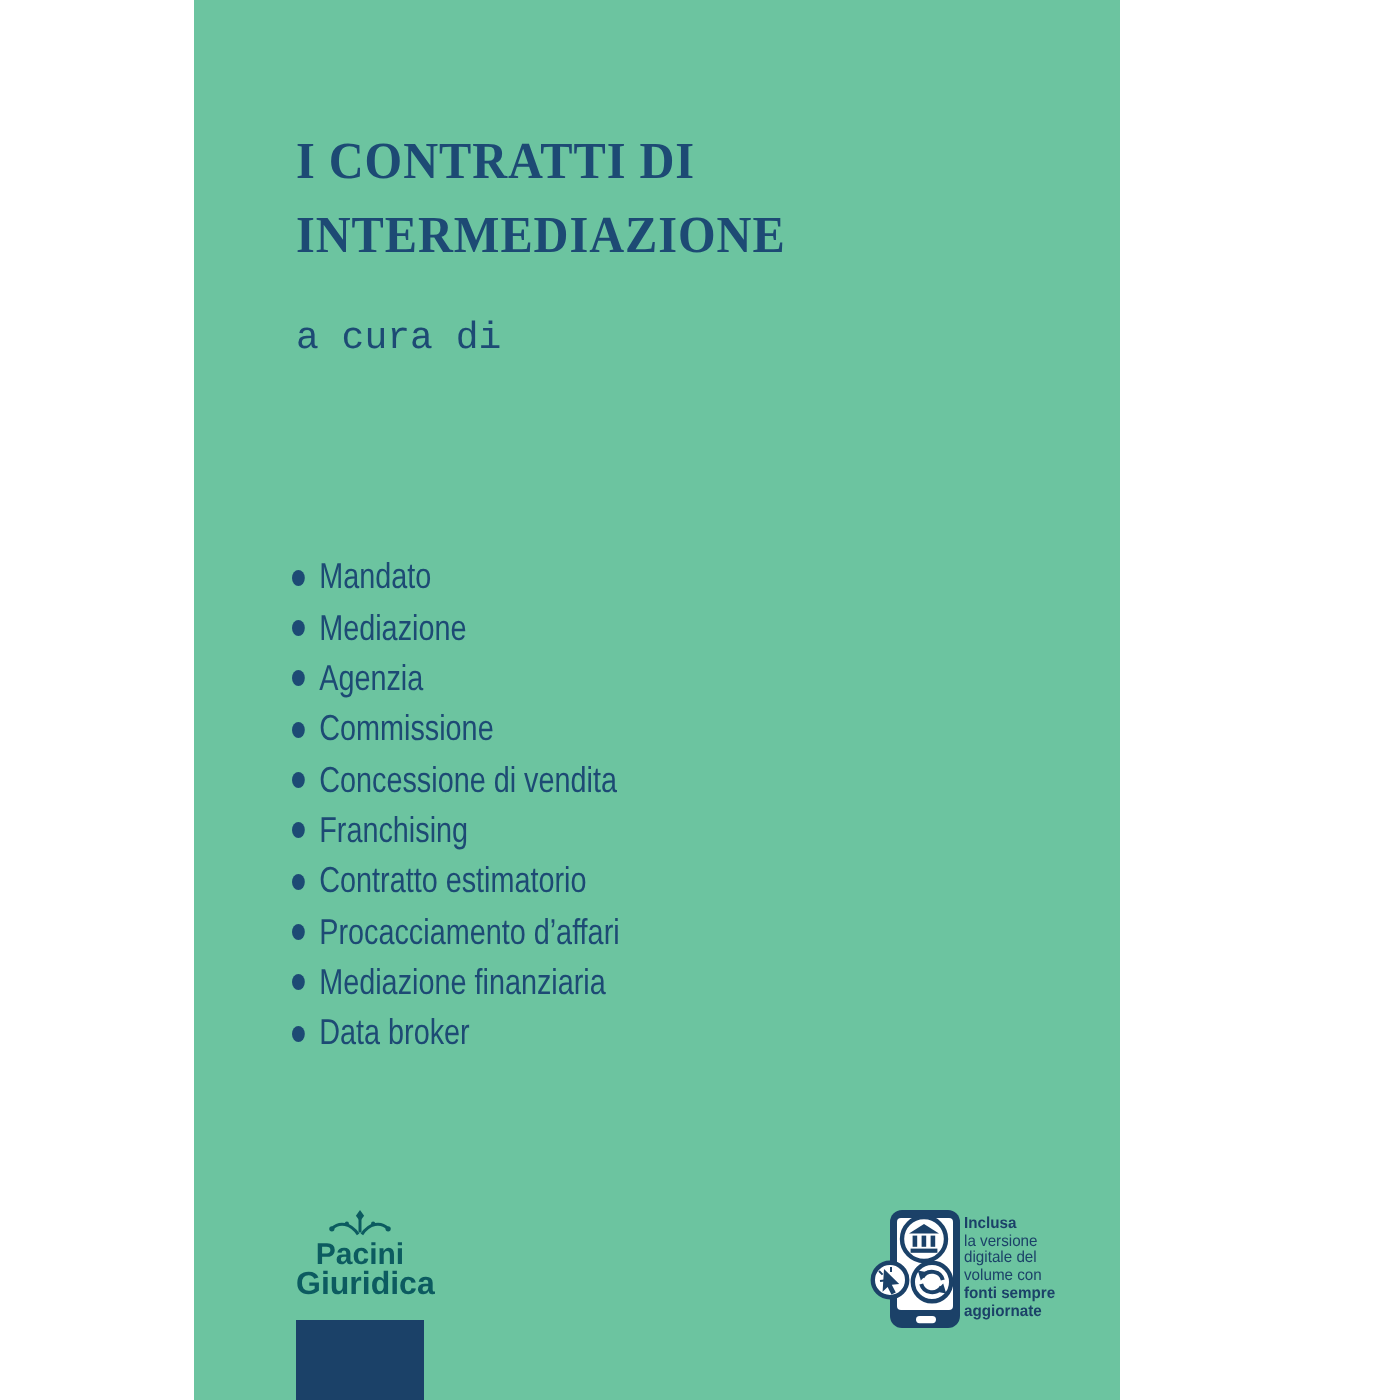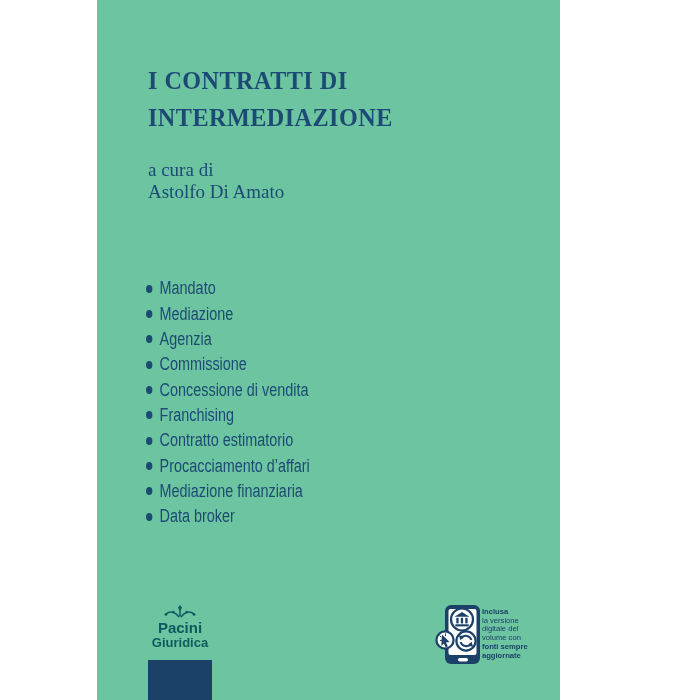--- a/index.html
+++ b/index.html
@@ -13,7 +13,7 @@
          letter-spacing:.5px;transform:scaleX(.93);transform-origin:left top;white-space:nowrap;}
   
   .byline{position:absolute;left:51px;top:159px;color:var(--navy,#1d4a74);
-          font-family:Liberation Serif, serif;font-size:19px;line-height:21.5px;white-space:nowrap;}
+          font-family:Liberation Mono, monospace;font-size:19px;line-height:21.5px;white-space:nowrap;}
 
   
   .topics{position:absolute;left:49px;top:276px;margin:0;padding:0;list-style:none;

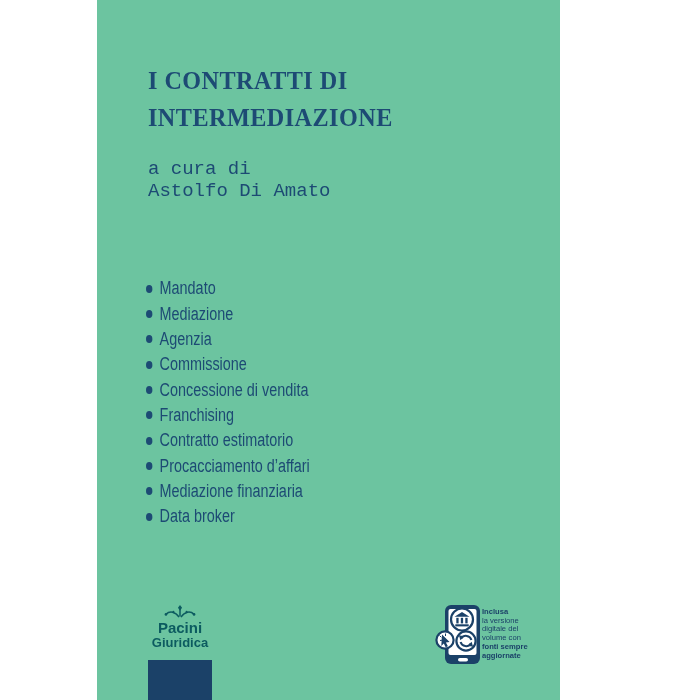--- a/index.html
+++ b/index.html
@@ -66,7 +66,6 @@
 
     <div class="byline">
       <div>a cura di</div>
-      <div>Astolfo Di Amato</div>
     </div>
 
     <ul class="topics">

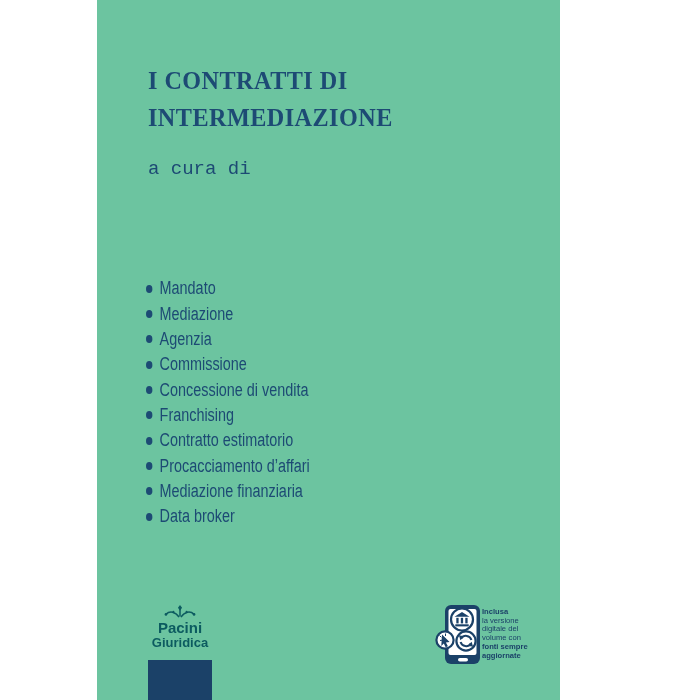--- a/index.html
+++ b/index.html
@@ -28,7 +28,7 @@
              color:var(--teal,#0c5b60);}
   .publisher svg{display:block;margin:0 auto 1px auto;}
   .pub-name{font-weight:bold;font-size:15px;line-height:14.5px;letter-spacing:0;}
-  .pub-division{font-weight:bold;font-size:13px;line-height:14px;}
+  .pub-division{font-weight:bold;font-size:16px;line-height:14px;}
   .pub-bar{position:absolute;left:51px;top:660px;width:64px;height:40px;background:var(--dark-navy,#1b4168);}
 
   

